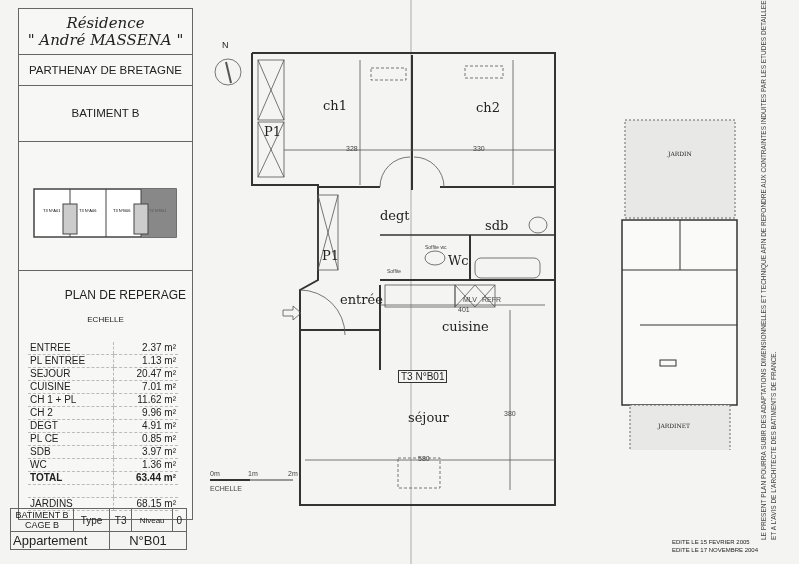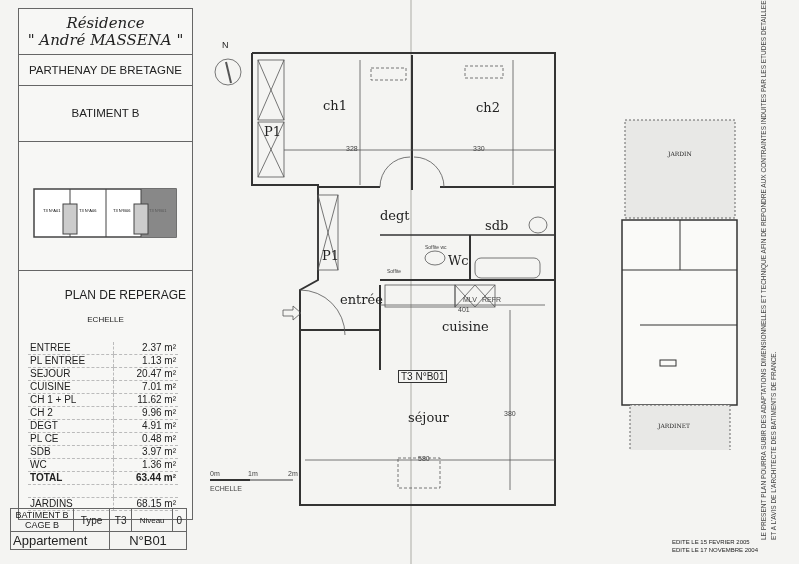--- a/index.html
+++ b/index.html
@@ -87,7 +87,7 @@
       </tr>
     <tr>
         <td>PL CE</td>
-        <td class="v">0.48 m²</td>
+        <td class="v">0.85 m²</td>
       </tr>
     <tr>
         <td>SDB</td>

